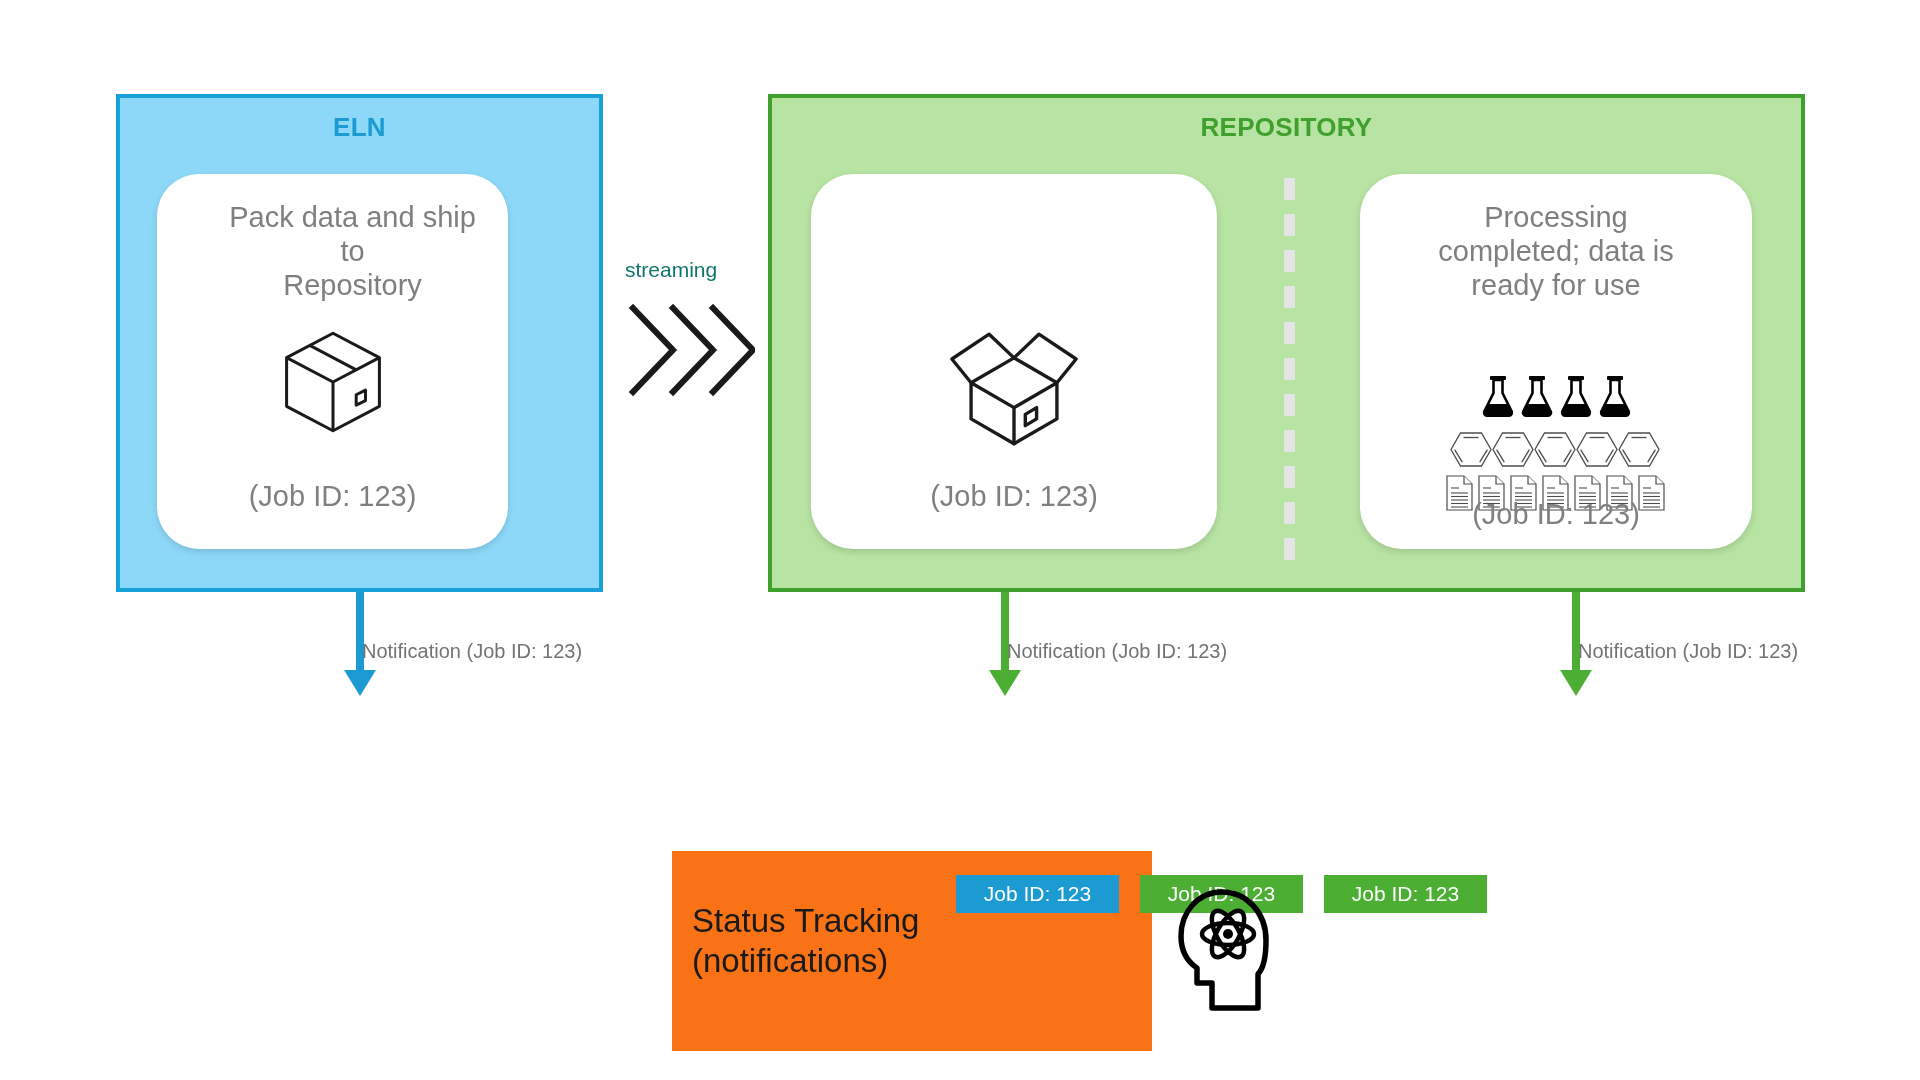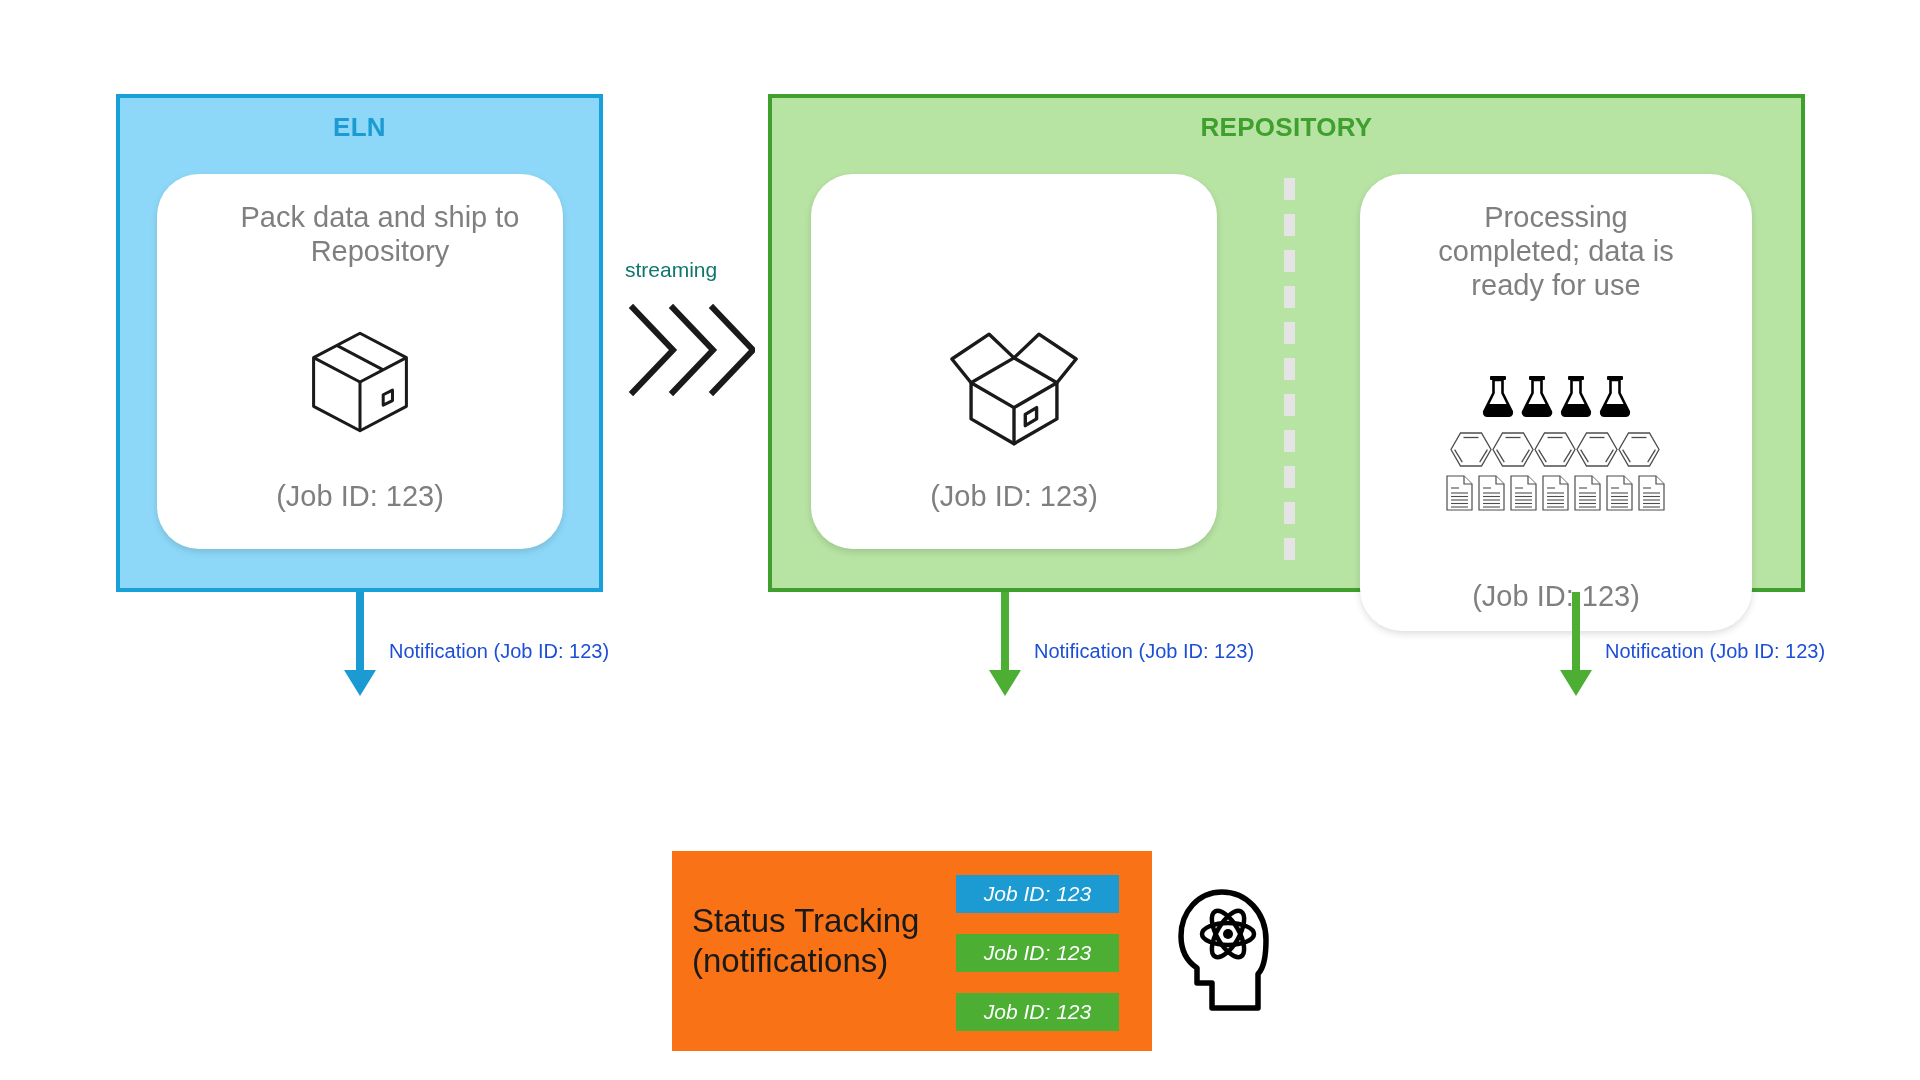--- a/index.html
+++ b/index.html
@@ -46,7 +46,7 @@
     align-items: center;
     padding-top: 26px;
   }
-  #card-pack     { left: 157px; top: 174px; width: 406px; height: 375px; padding-left: 40px; }
+  #card-pack     { left: 157px; top: 174px; width: 351px; height: 375px; padding-left: 40px; }
   #card-receive  { left: 811px; top: 174px; width: 406px; height: 375px; }
   #card-done     { left: 1360px; top: 174px; width: 392px; height: 457px; }
 

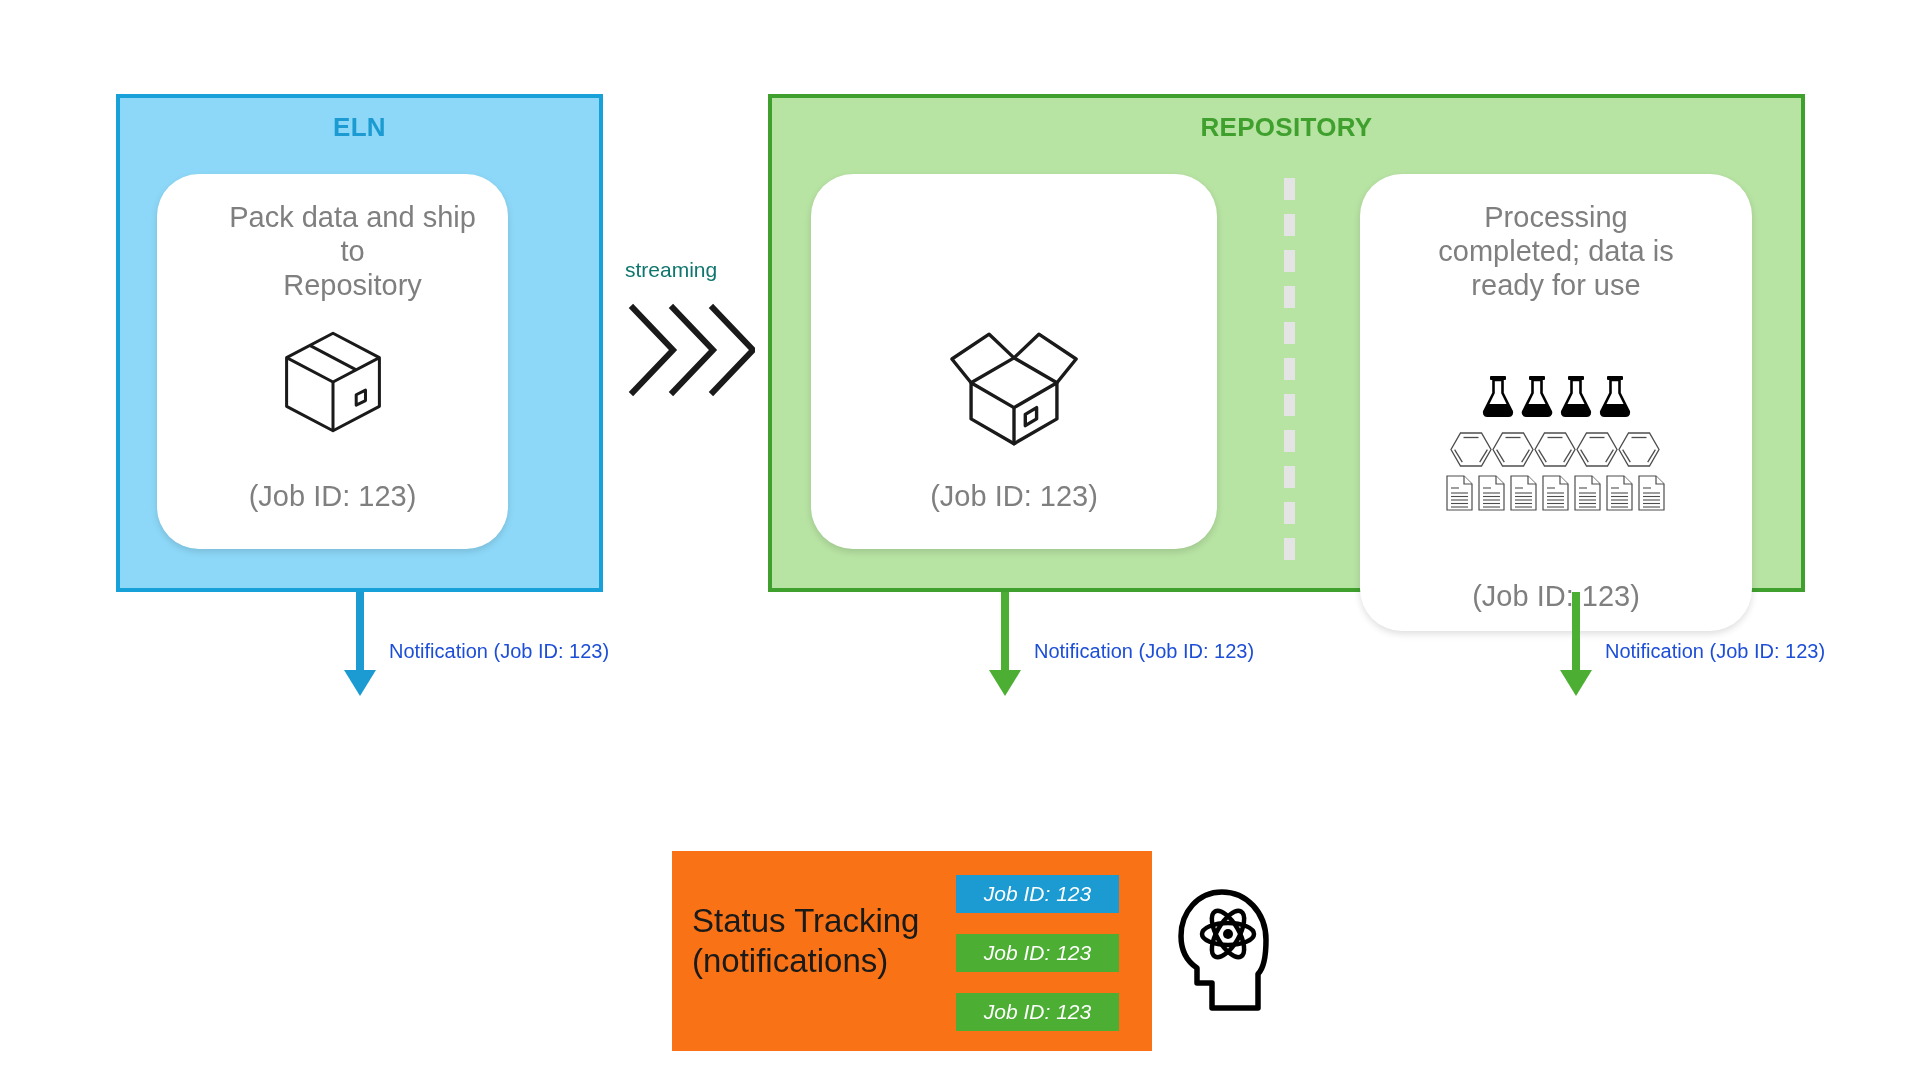--- a/index.html
+++ b/index.html
@@ -48,7 +48,7 @@
   }
   #card-pack     { left: 157px; top: 174px; width: 351px; height: 375px; padding-left: 40px; }
   #card-receive  { left: 811px; top: 174px; width: 406px; height: 375px; }
-  #card-done     { left: 1360px; top: 174px; width: 392px; height: 457px; }
+  #card-done     { left: 1360px; top: 174px; width: 392px; height: 375px; }
 
   .card-title {
     color: #7F7F7F;

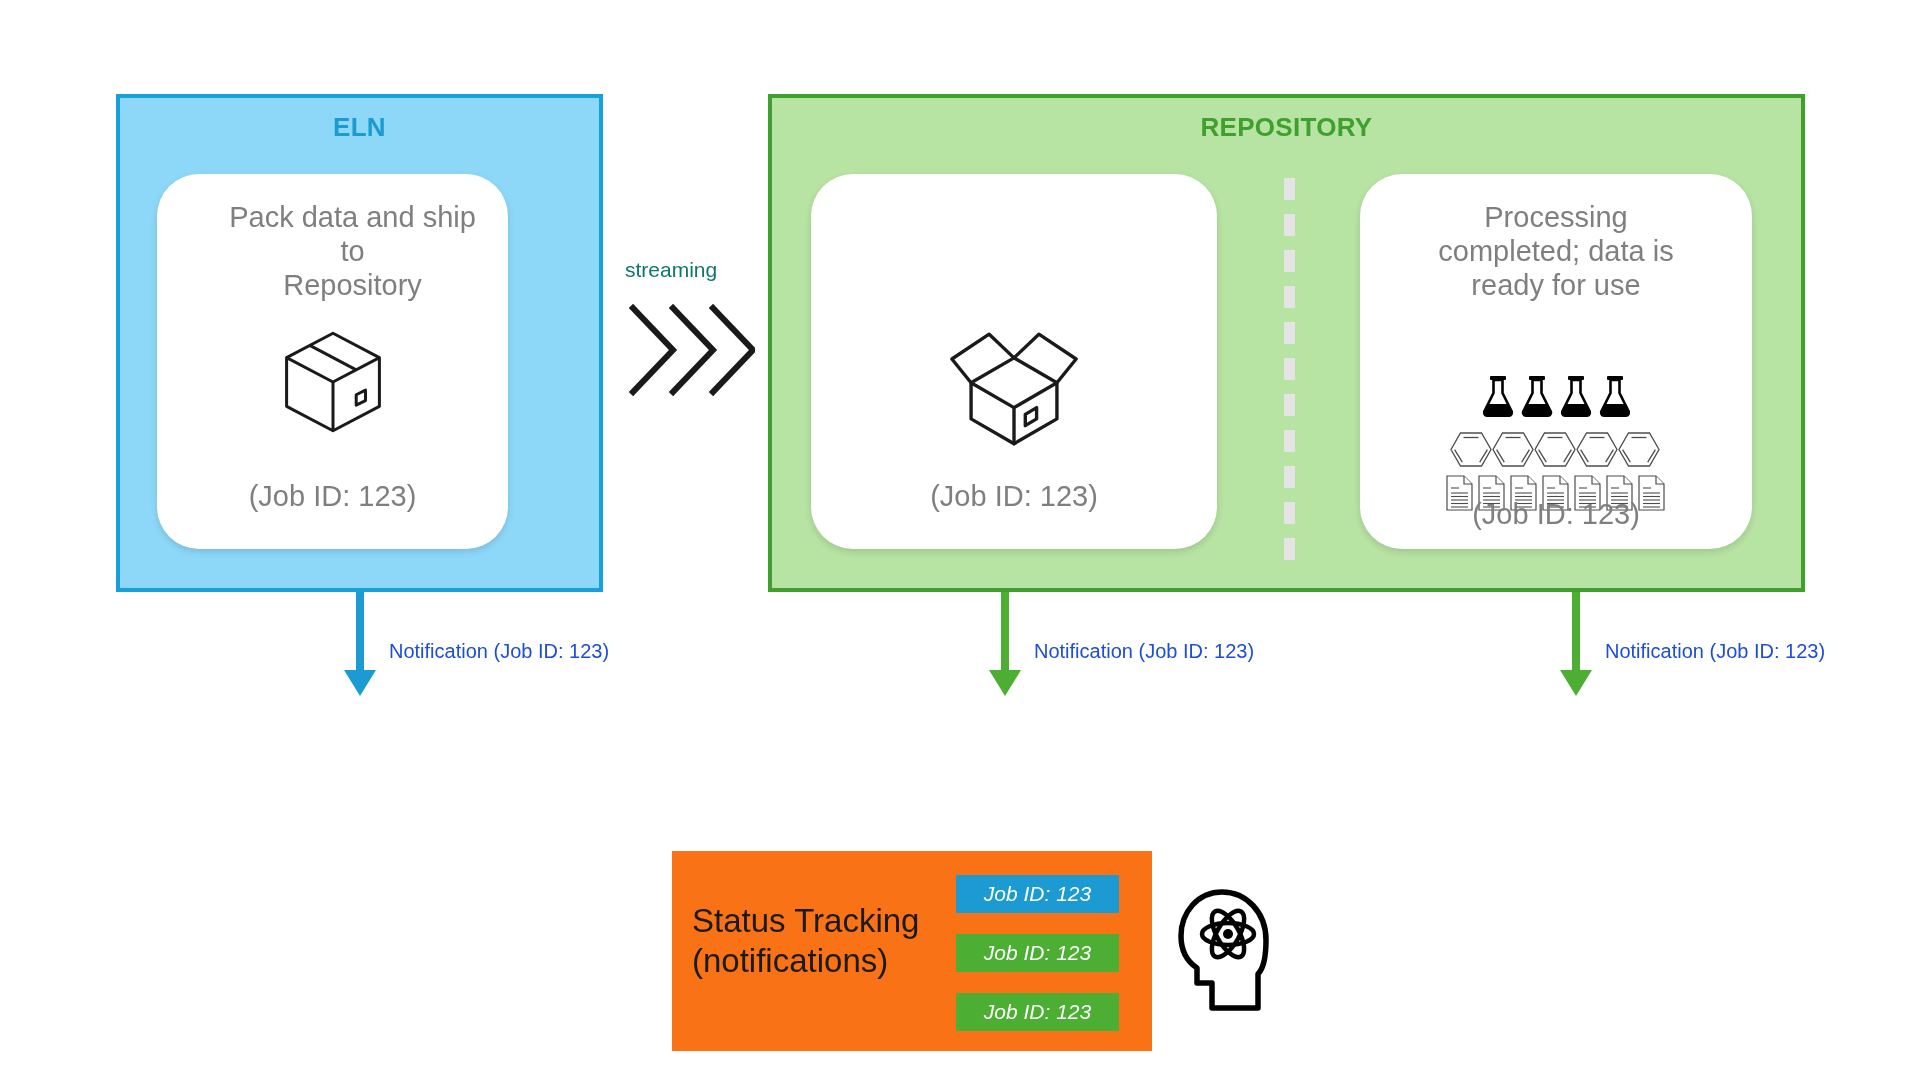--- a/index.html
+++ b/index.html
@@ -107,9 +107,9 @@
   .notif-label {
     position: absolute;
     font-size: 20px;
-    color: #1d4ed8;
+    color: #737373;
     white-space: nowrap;
-    top: 48px; left: 22px; margin-left: 27px;
+    top: 48px; left: 22px;
   }
   #notif-eln   { left: 340px; top: 592px; }
   #notif-mid   { left: 985px; top: 592px; }

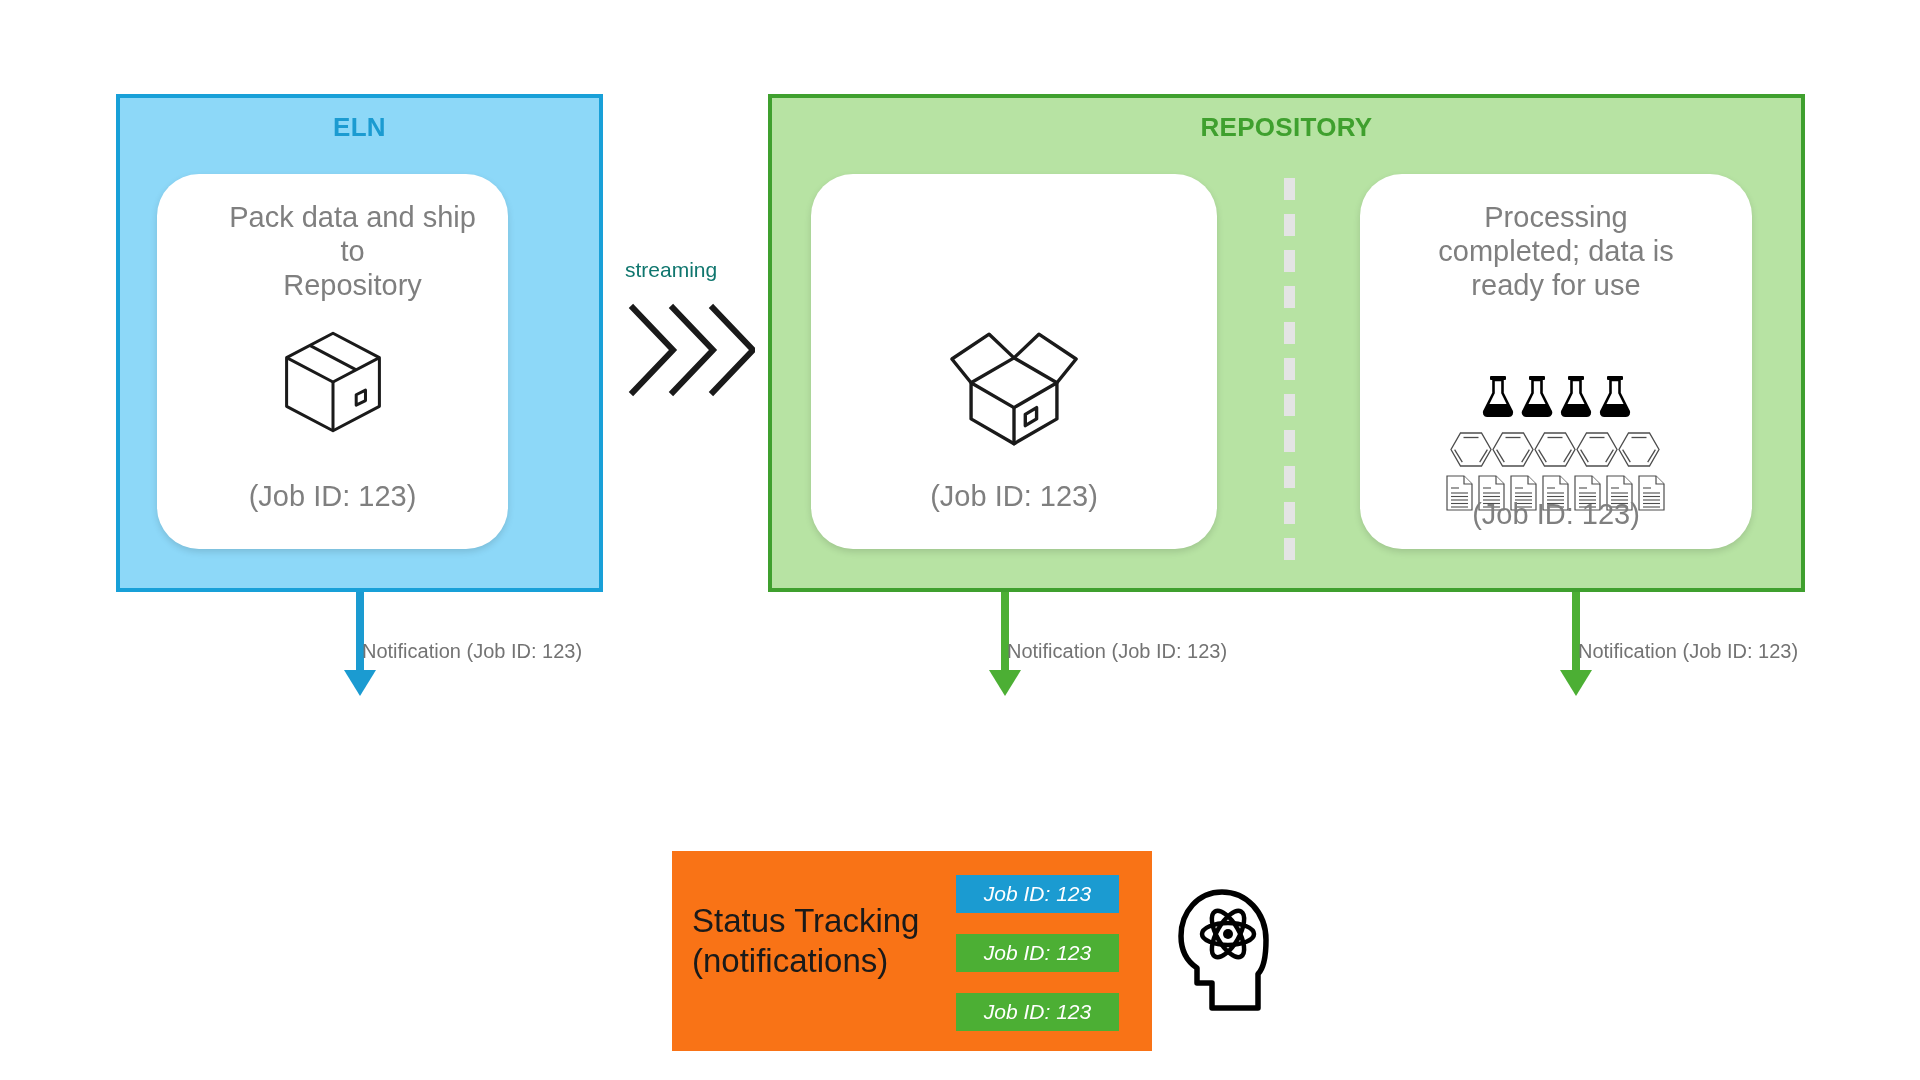--- a/index.html
+++ b/index.html
@@ -135,7 +135,7 @@
   #status-chips {
     position: absolute;
     left: 284px; top: 24px;
-    display: flex; flex-direction: column; gap: 21px; font-style: italic;
+    display: flex; flex-direction: row; gap: 21px;
   }
   .chip {
     width: 163px; height: 38px;

